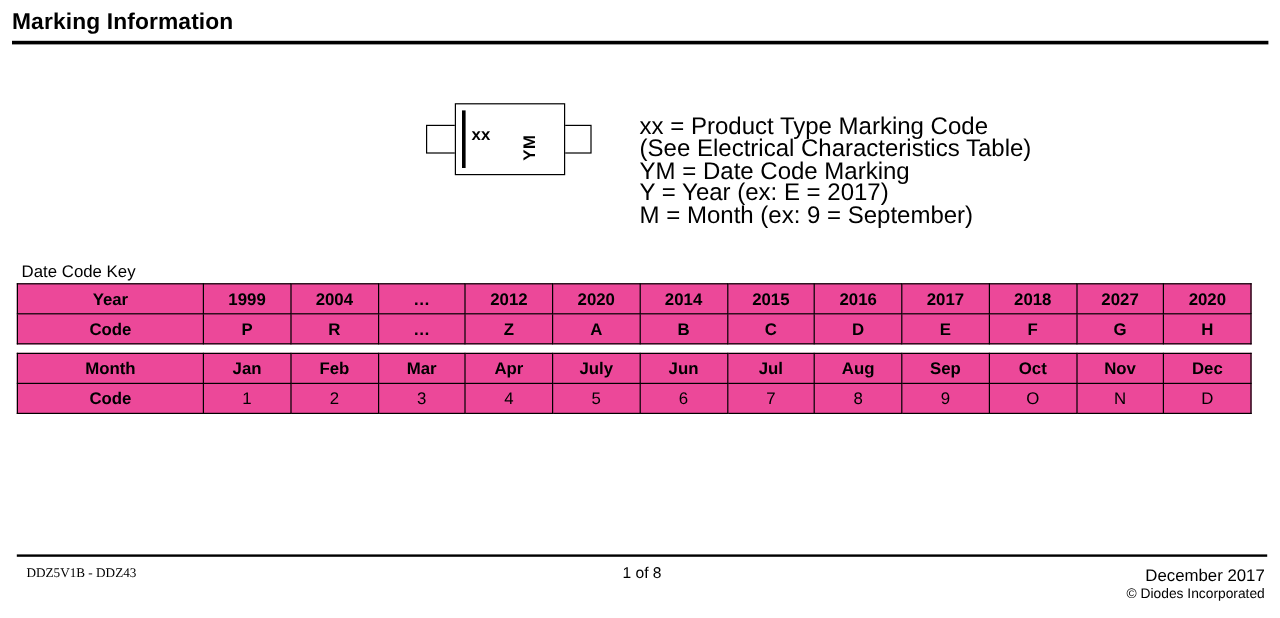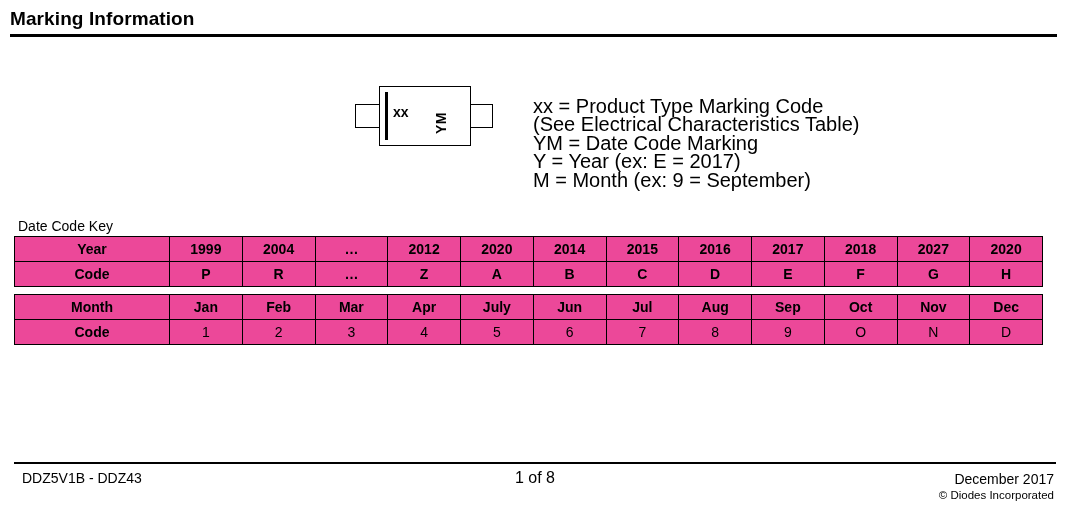--- a/index.html
+++ b/index.html
@@ -169,8 +169,9 @@
     top: 0px;
   }
   .footer .left .part {
-    font-size: 14px;
+    font-size: 11px;
     line-height: 20px;
+    font-family: Liberation Serif, serif;
   }
   .footer .left .docnum {
     font-size: 12.5px;

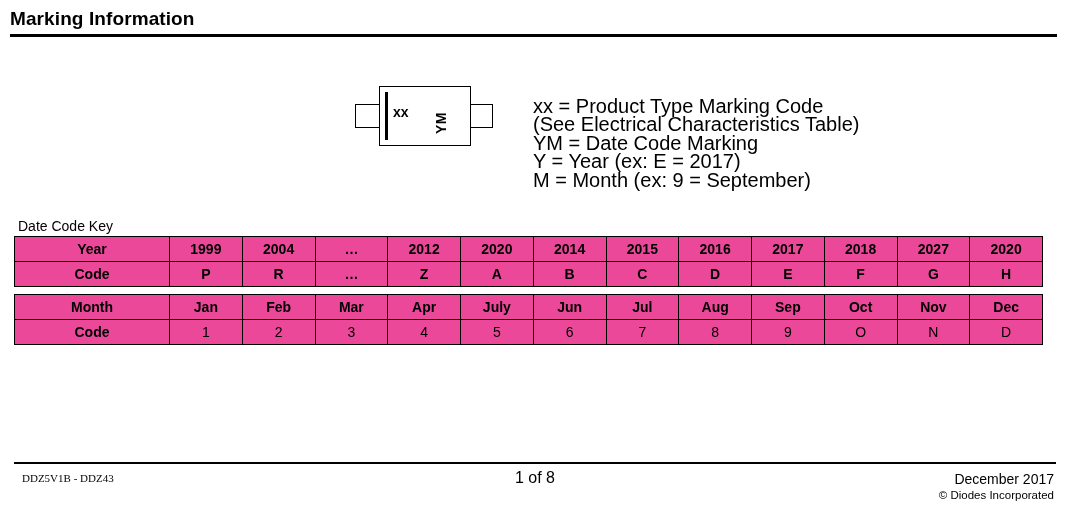--- a/index.html
+++ b/index.html
@@ -185,7 +185,7 @@
     text-align: center;
   }
   .footer .center .pagenum {
-    font-size: 16px;
+    font-size: 13px;
     line-height: 16px;
   }
   .footer .center .site {

